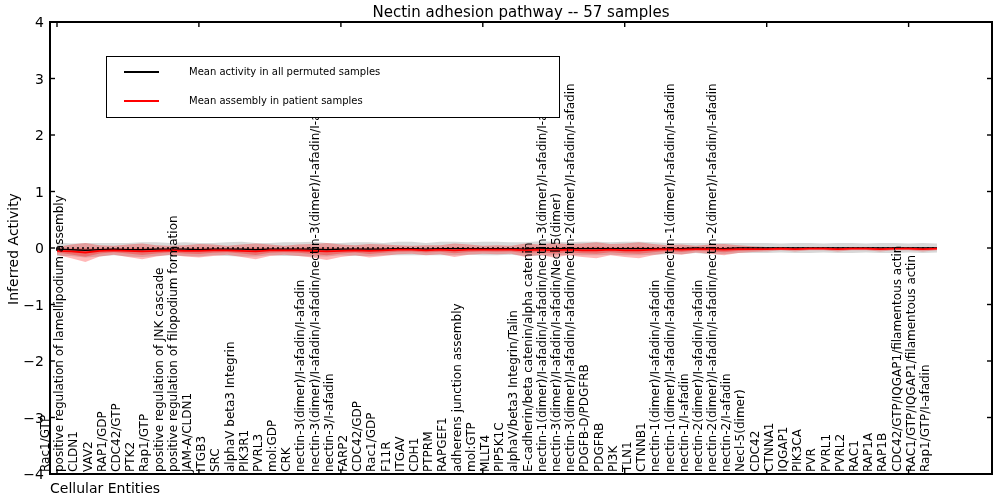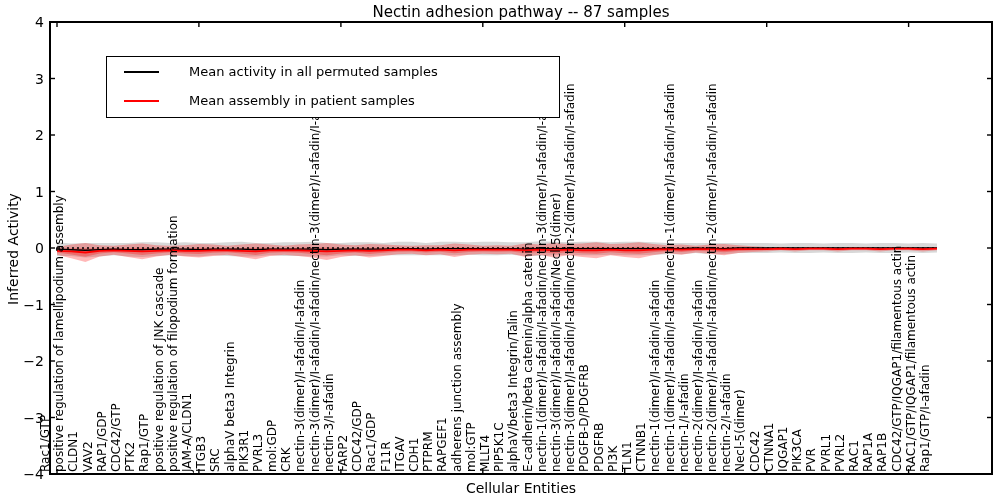--- a/index.html
+++ b/index.html
@@ -25,7 +25,7 @@
 <body>
 
 <div id="fig">
-  <div id="title">Nectin adhesion pathway -- 87 samples</div>
+  <div id="title">Nectin adhesion pathway -- 57 samples</div>
   <div id="ylabel">Inferred Activity</div>
   <div id="xlabel">Cellular Entities</div>
 

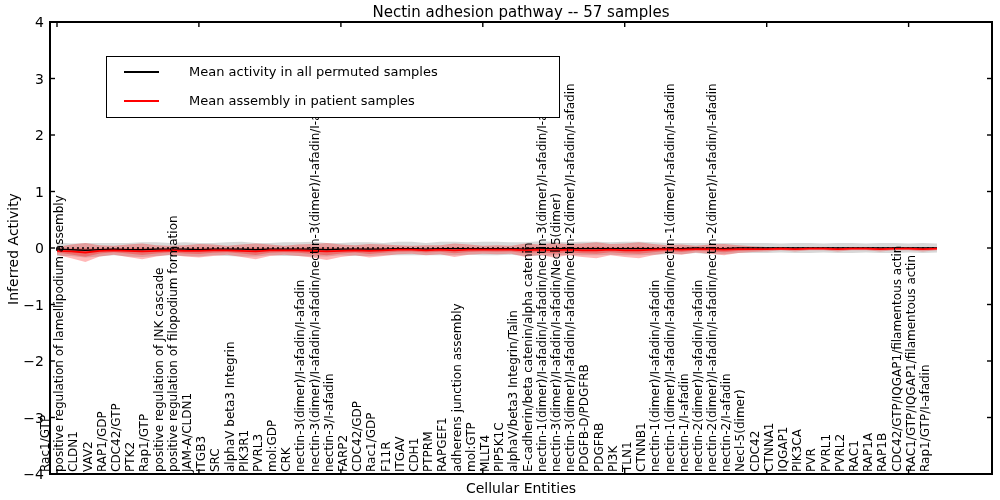--- a/index.html
+++ b/index.html
@@ -19,7 +19,7 @@
           border:1.6px solid #000;z-index:5;}
   .lrow{display:flex;align-items:center;height:29px;}
   .lsample{width:35px;height:2px;margin-left:17px;flex:0 0 35px;}
-  .ltext{margin-left:30px;font-size:13px;white-space:nowrap;}
+  .ltext{margin-left:30px;font-size:10px;white-space:nowrap;}
 </style>
 </head>
 <body>

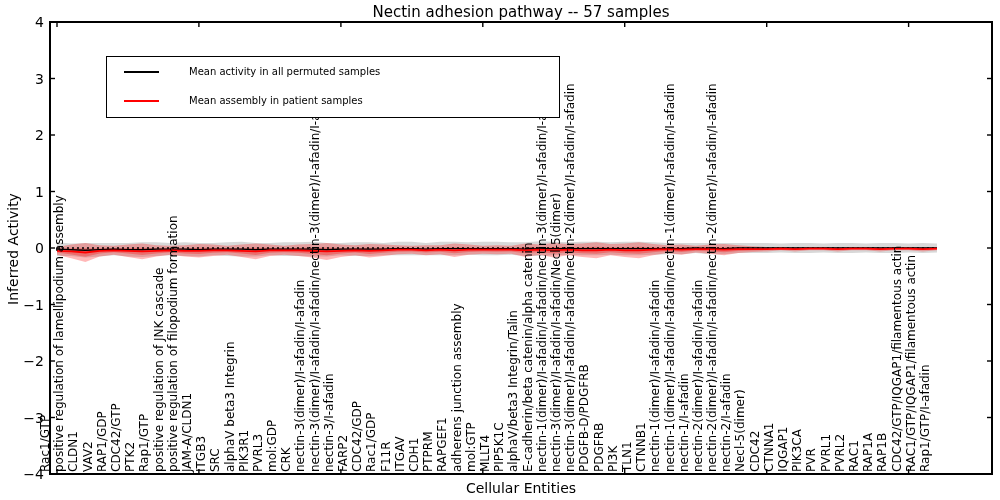--- a/index.html
+++ b/index.html
@@ -9,7 +9,7 @@
          font-size:15px;}
   #ylabel{position:absolute;left:-52px;top:241px;width:130px;text-align:center;
           font-size:14px;transform:rotate(-90deg);}
-  #xlabel{position:absolute;left:50px;top:480px;width:942px;text-align:center;font-size:14px;}
+  #xlabel{position:absolute;left:50px;top:480px;width:942px;font-size:14px;}
   #plot{position:absolute;left:50px;top:22px;width:942px;height:452px;}
   #plot svg{position:absolute;left:0;top:0;overflow:visible;}
   #yticklabels div{position:absolute;width:40px;text-align:right;font-size:14px;line-height:16px;}

